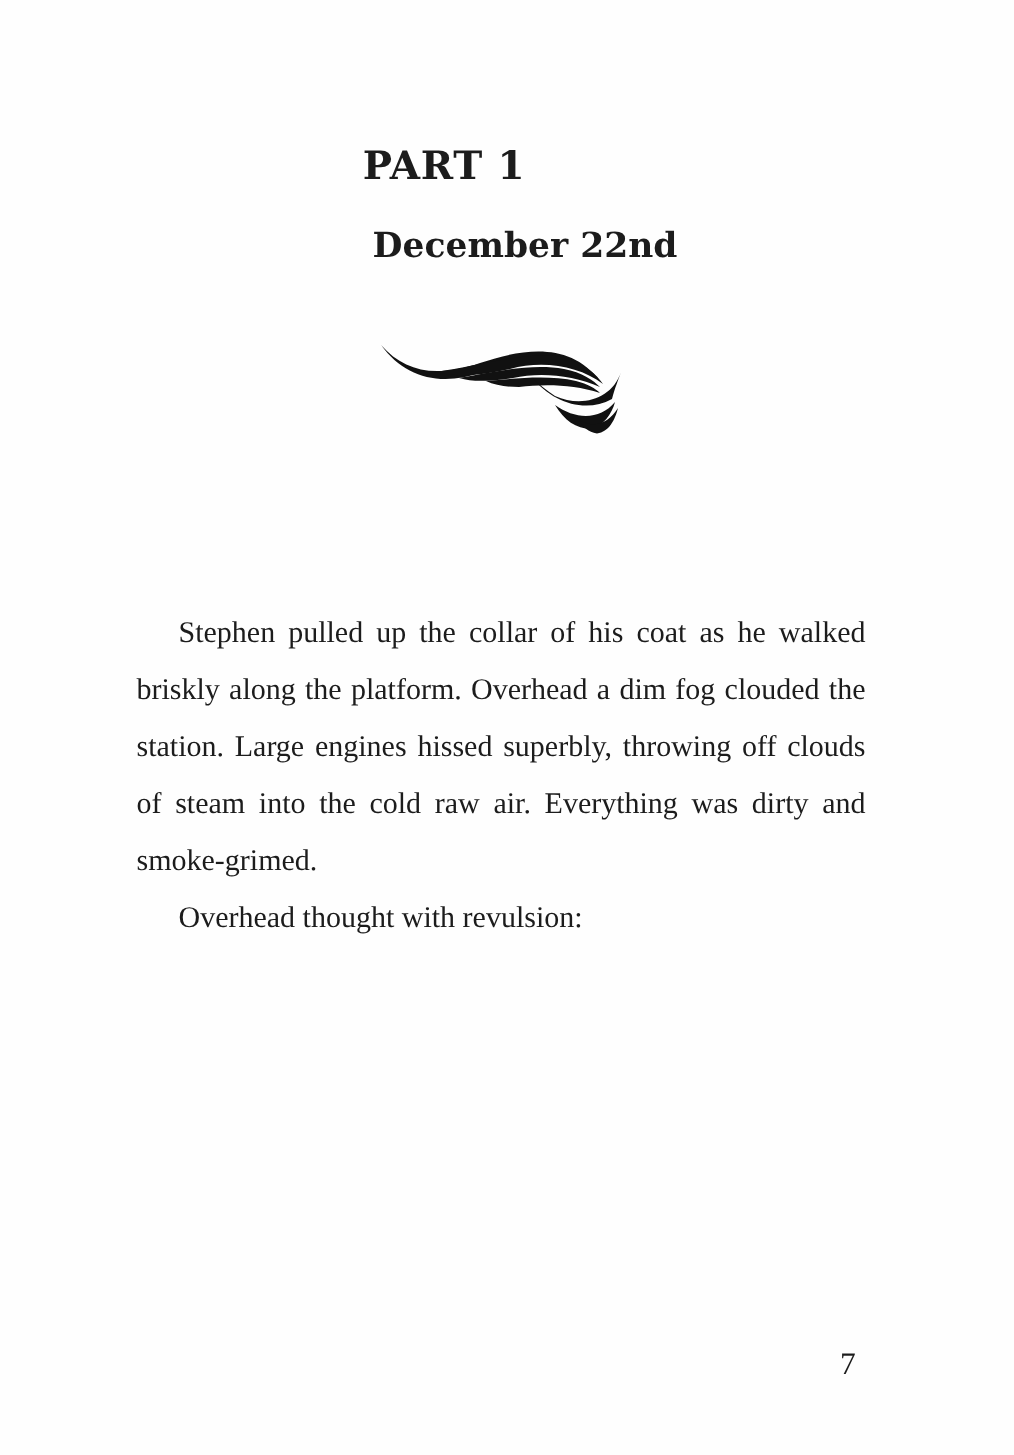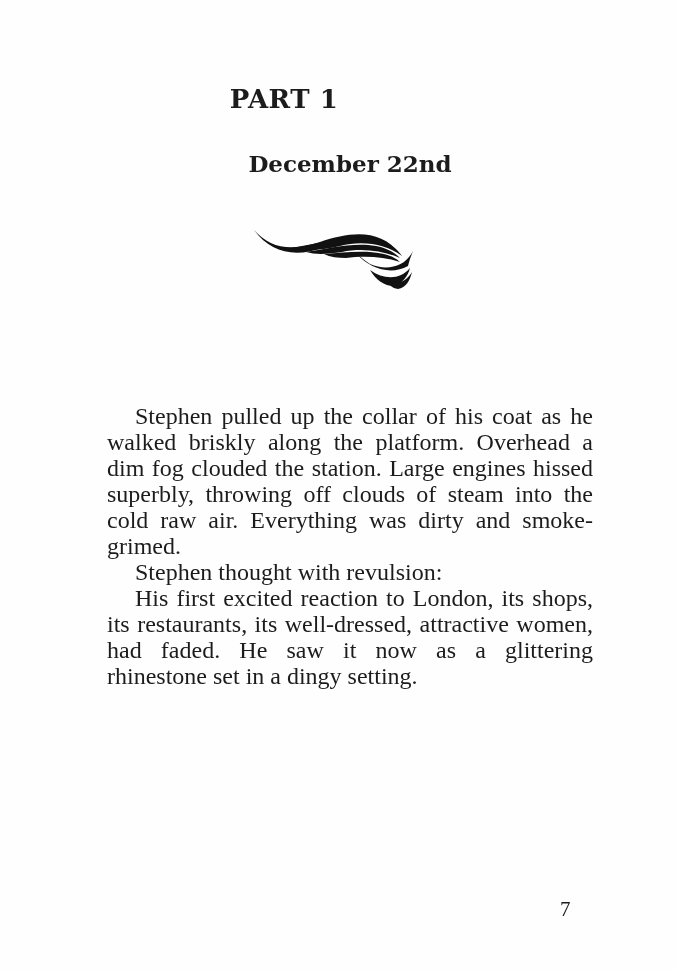--- a/index.html
+++ b/index.html
@@ -9,7 +9,7 @@
   }
   .part-title {
     position: absolute; top: 84px; left: 0; width: 568px; text-align: center;
-    font-family: "DejaVu Serif", serif; font-weight: bold; font-size: 26px; letter-spacing: 0.5px; margin: 0;
+    font-family: "DejaVu Serif", serif; font-weight: bold; font-size: 26px; letter-spacing: 0.5px; margin: 12px;
   }
   .chapter-title {
     position: absolute; top: 138px; left: 0; width: 676px; text-align: center;

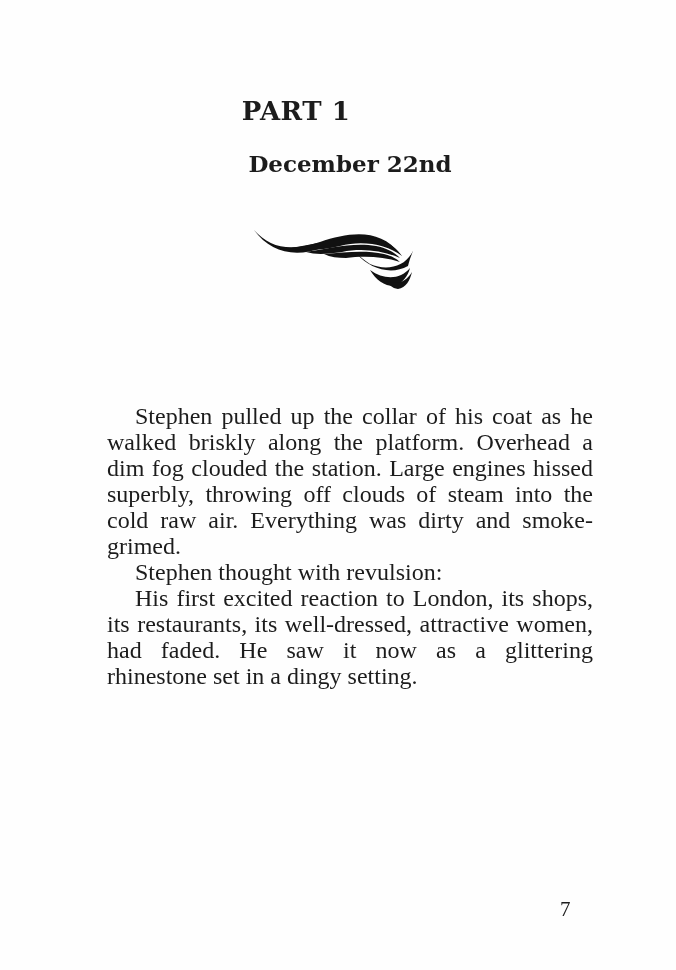--- a/index.html
+++ b/index.html
@@ -18,7 +18,7 @@
   .ornament { position: absolute; left: 250px; top: 218px; width: 165px; height: 72px; }
   .body-text {
     position: absolute; left: 91px; top: 403px; width: 486px;
-    font-size: 24px; line-height: 26px; text-align: justify; margin-left: 16px;
+    font-size: 20px; line-height: 38px; text-align: justify;
   }
   .body-text p { margin: 0; text-indent: 28px; }
   .page-number {

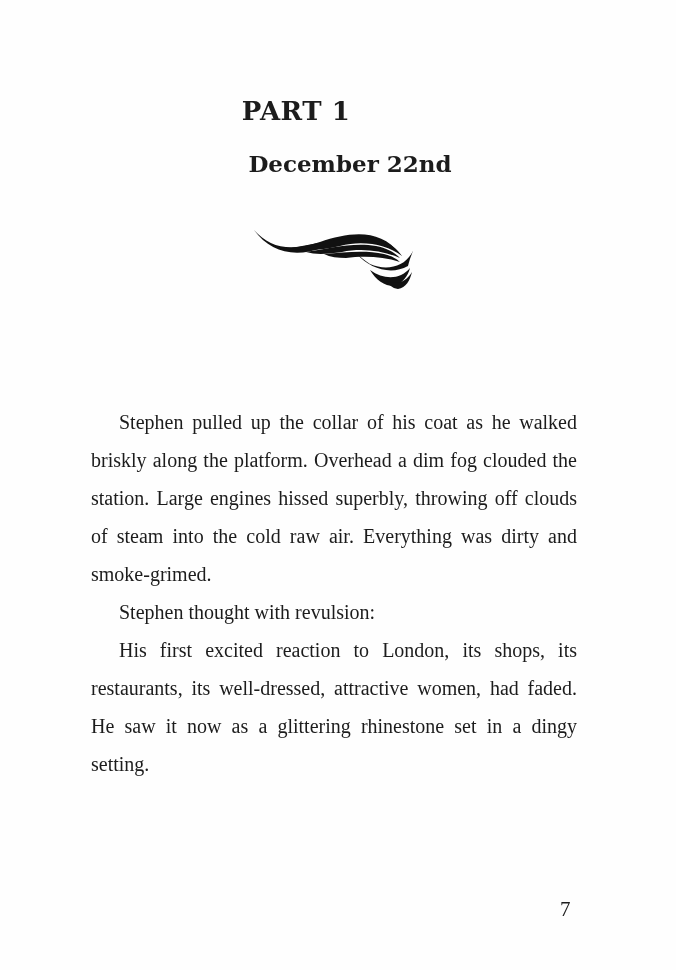--- a/index.html
+++ b/index.html
@@ -45,7 +45,7 @@
 
 <div class="body-text">
   <p>Stephen pulled up the collar of his coat as he walked briskly along the platform. Overhead a dim fog clouded the station. Large engines hissed superbly, throwing off clouds of steam into the cold raw air. Everything was dirty and smoke-grimed.</p>
-  <p>Stephen thought with revulsion:</p>
+  <p>Overhead thought with revulsion:</p>
   <p>His first excited reaction to London, its shops, its restaurants, its well-dressed, attractive women, had faded. He saw it now as a glittering rhinestone set in a dingy setting.</p>
 </div>
 

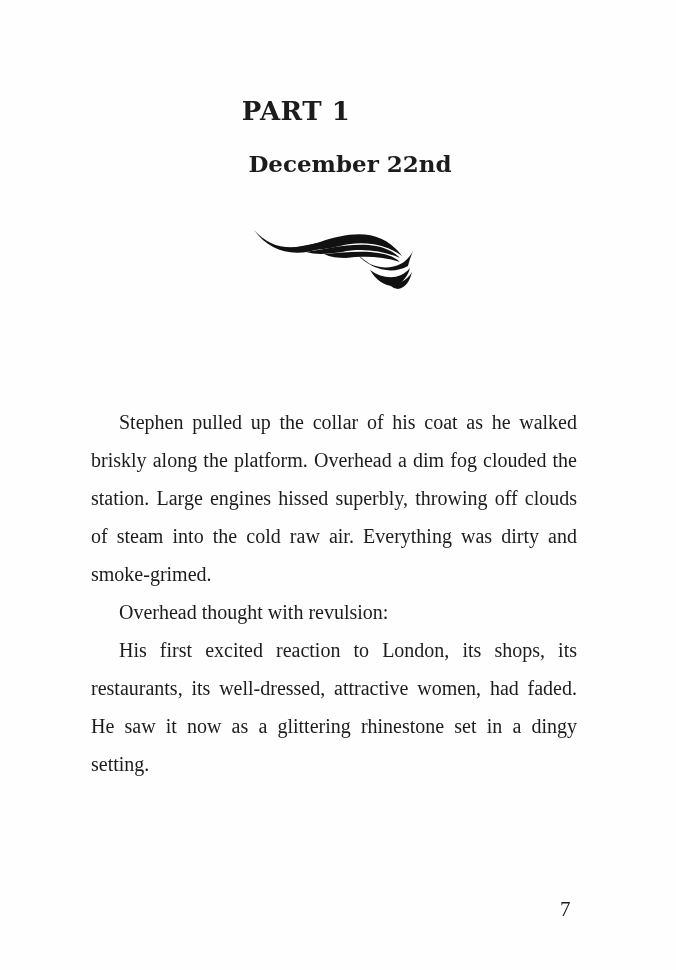--- a/index.html
+++ b/index.html
@@ -46,7 +46,6 @@
 <div class="body-text">
   <p>Stephen pulled up the collar of his coat as he walked briskly along the platform. Overhead a dim fog clouded the station. Large engines hissed superbly, throwing off clouds of steam into the cold raw air. Everything was dirty and smoke-grimed.</p>
   <p>Overhead thought with revulsion:</p>
-  <p>His first excited reaction to London, its shops, its restaurants, its well-dressed, attractive women, had faded. He saw it now as a glittering rhinestone set in a dingy setting.</p>
 </div>
 
 <div class="page-number">7</div>

